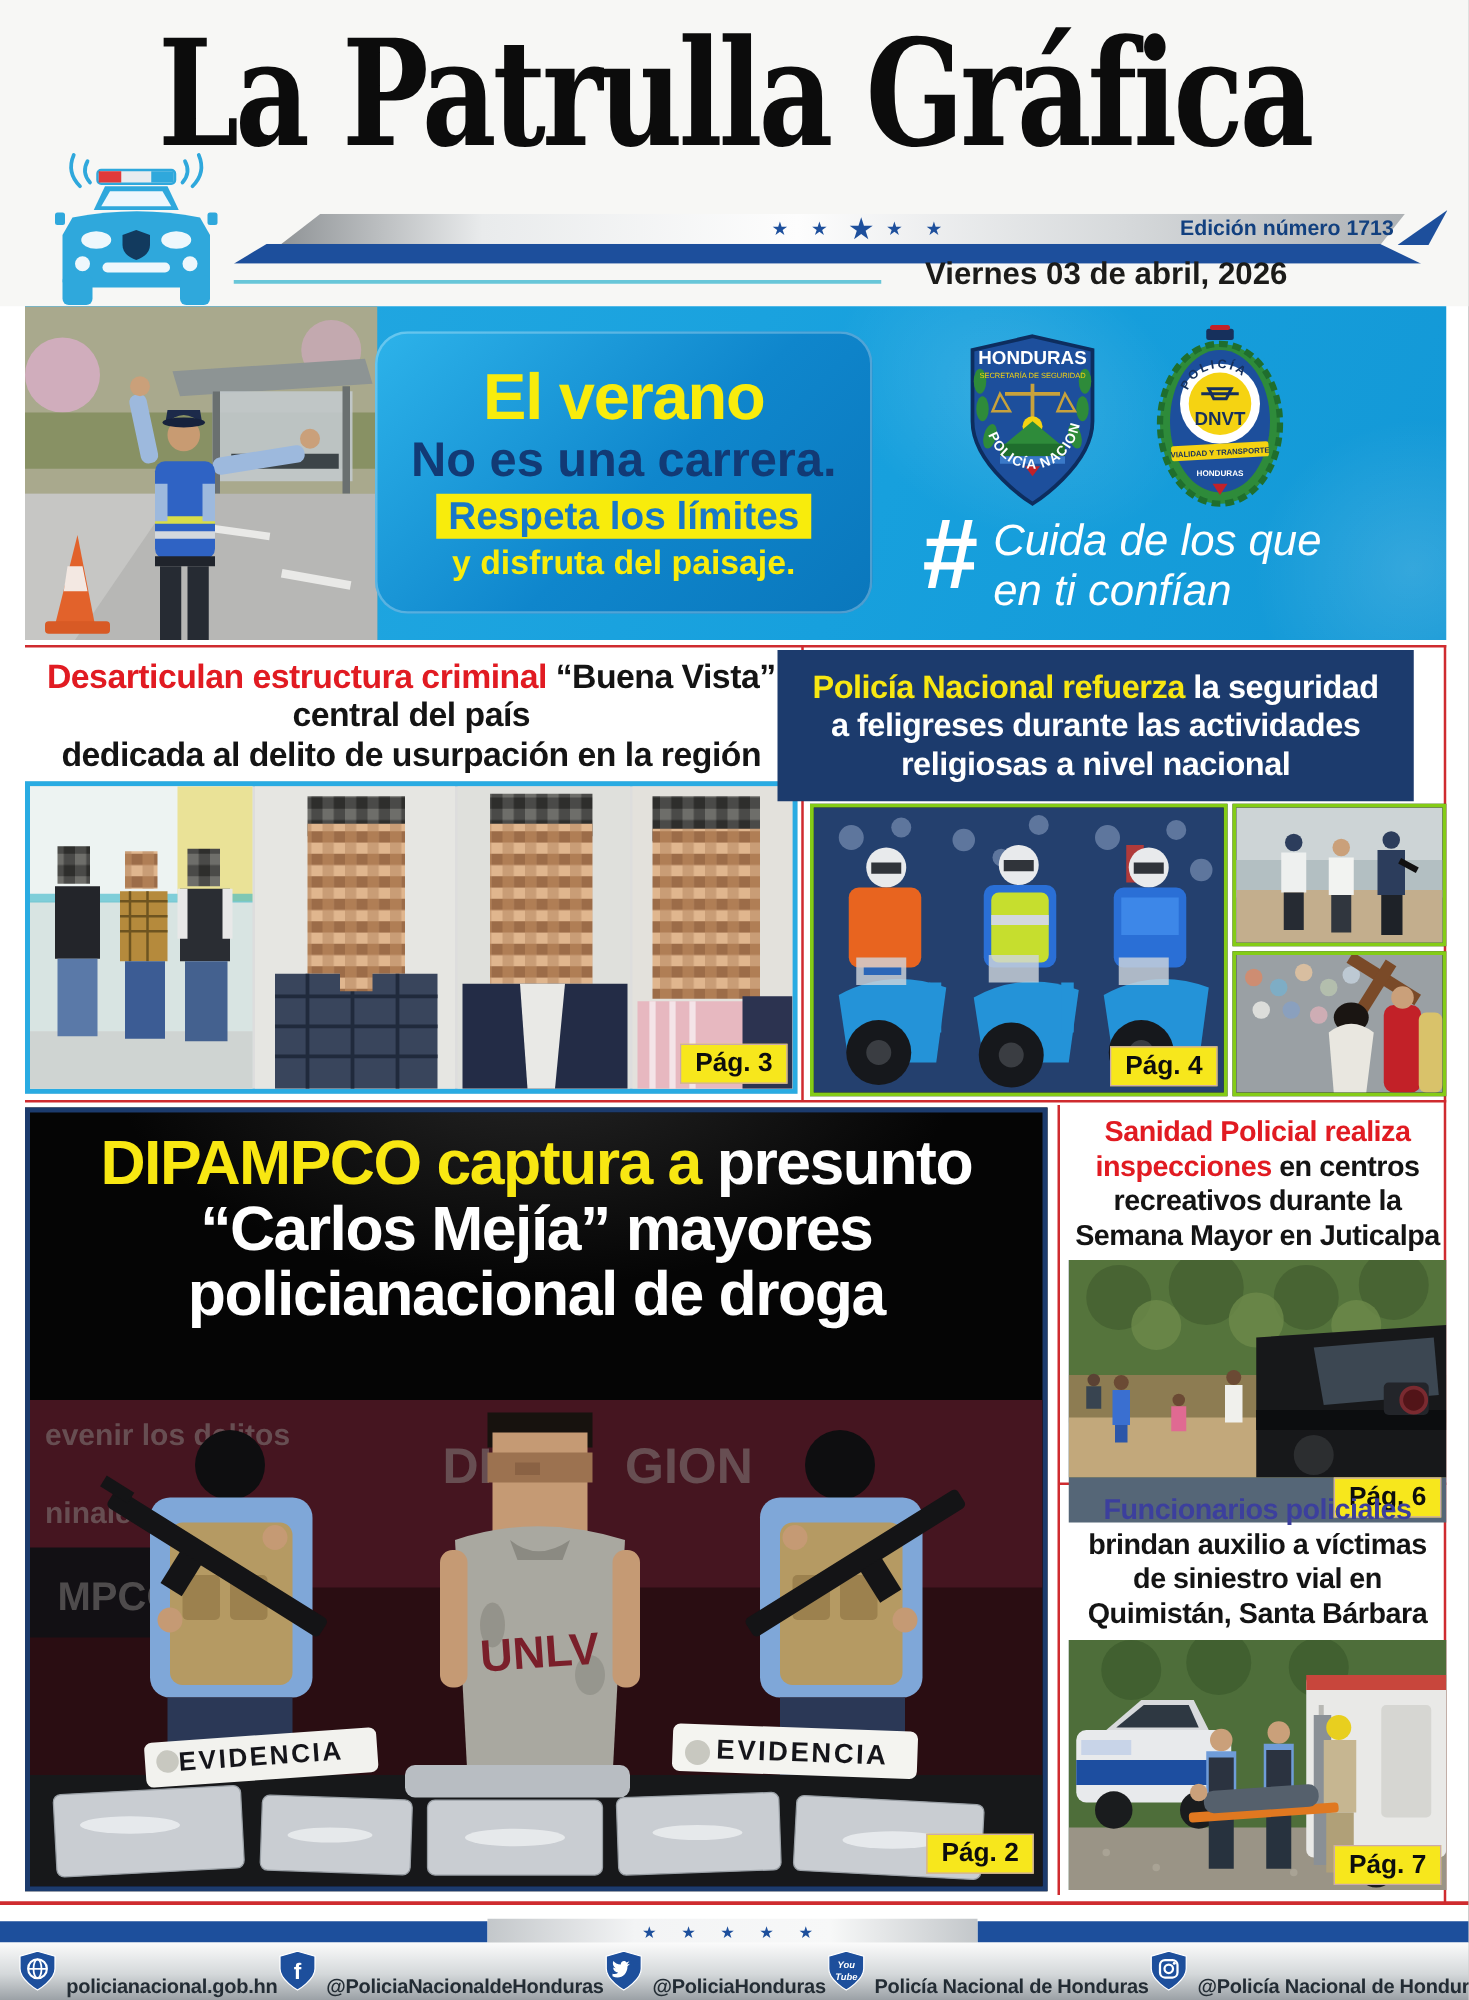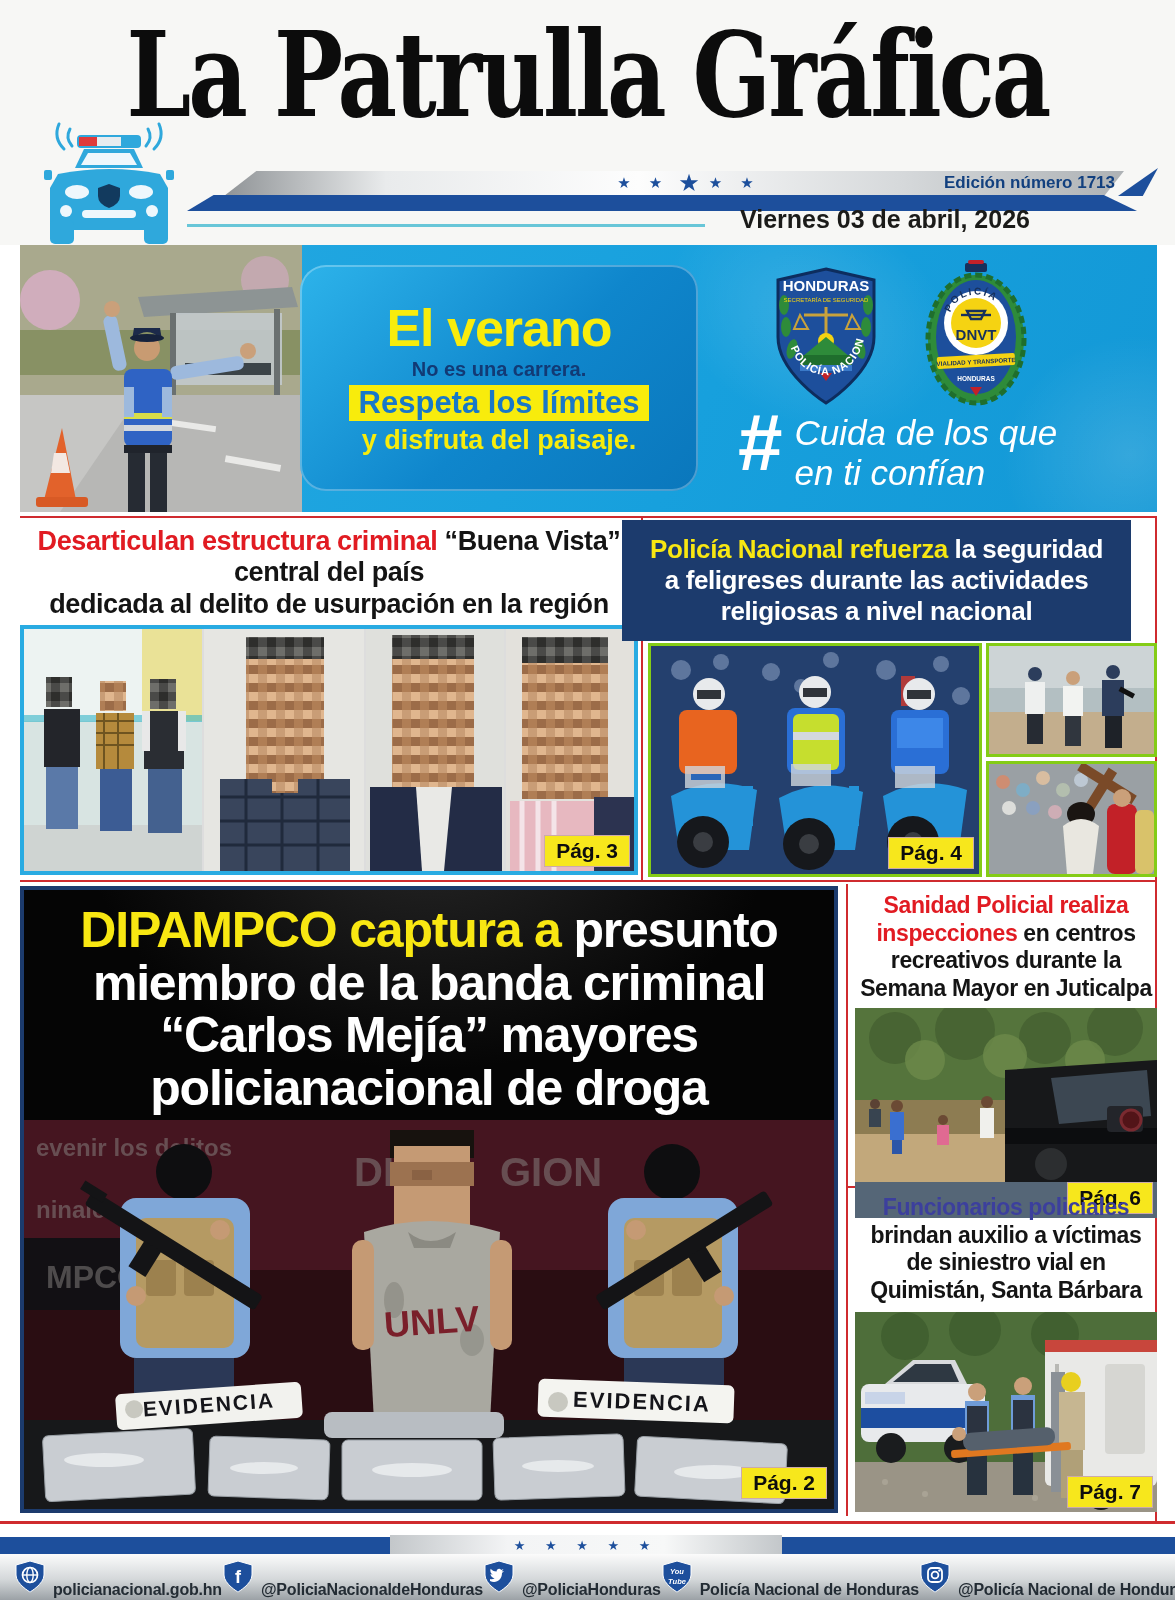--- a/index.html
+++ b/index.html
@@ -33,7 +33,7 @@
     box-shadow:inset 0 0 0 2px rgba(255,255,255,.28);
     display:flex;flex-direction:column;align-items:center;justify-content:center;gap:5px;text-align:center;}
   .sp-l1{color:#f8ec0c;font-size:52px;font-weight:bold;letter-spacing:-1px;line-height:1;}
-  .sp-l2{color:#123a75;font-size:20px;font-weight:bold;line-height:1.05;}
+  .sp-l2{color:#123a75;font-size:39px;font-weight:bold;line-height:1.05;}
   .sp-l3{display:inline-block;background:#f8ec0c;color:#1878c8;font-size:31px;font-weight:bold;padding:1px 10px;line-height:1.1;}
   .sp-l4{color:#f8ec0c;font-size:27px;font-weight:bold;line-height:1.05;}
   .hashtag{left:718px;top:164px;width:410px;display:flex;gap:12px;color:#fff;align-items:flex-start;}

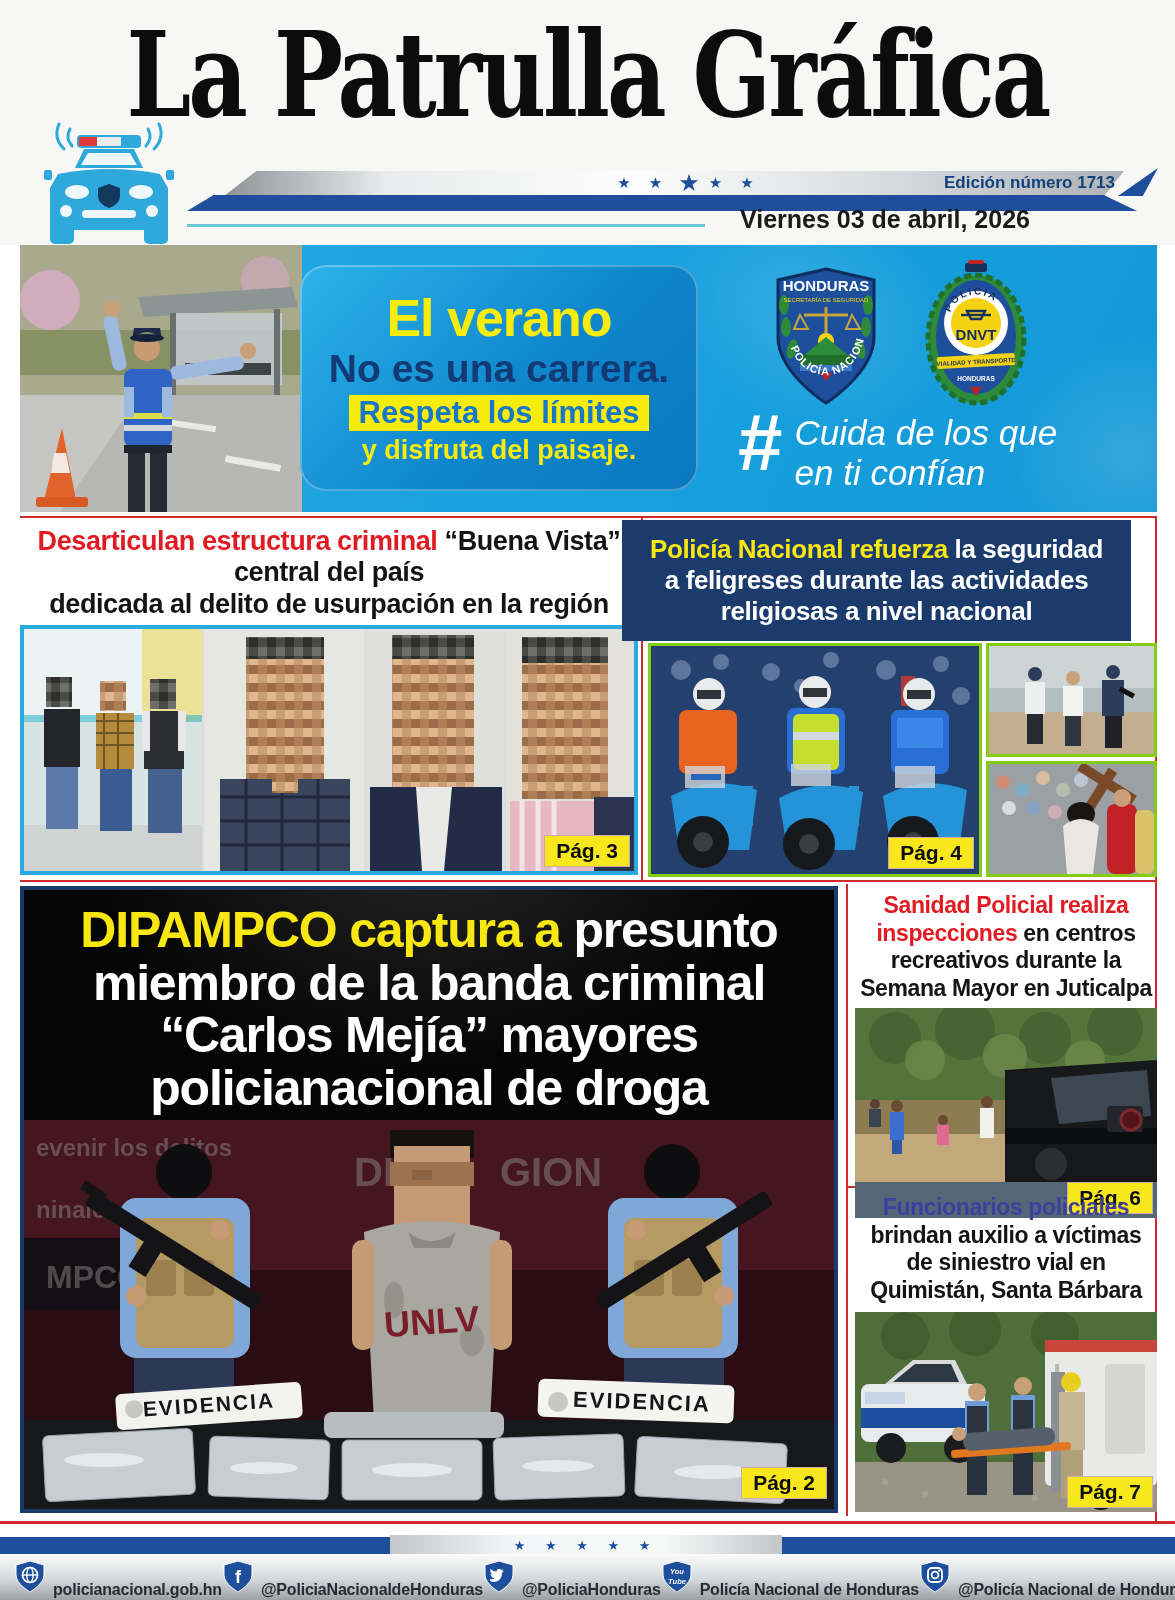--- a/index.html
+++ b/index.html
@@ -472,7 +472,6 @@
     </svg>
     <div class="big-head">
       <div><span class="yellow-accent">DIPAMPCO captura a</span><span> presunto</span></div>
-      <div>miembro de la banda criminal</div>
       <div>“Carlos Mejía” mayores</div>
       <div>policianacional de droga</div>
     </div>

